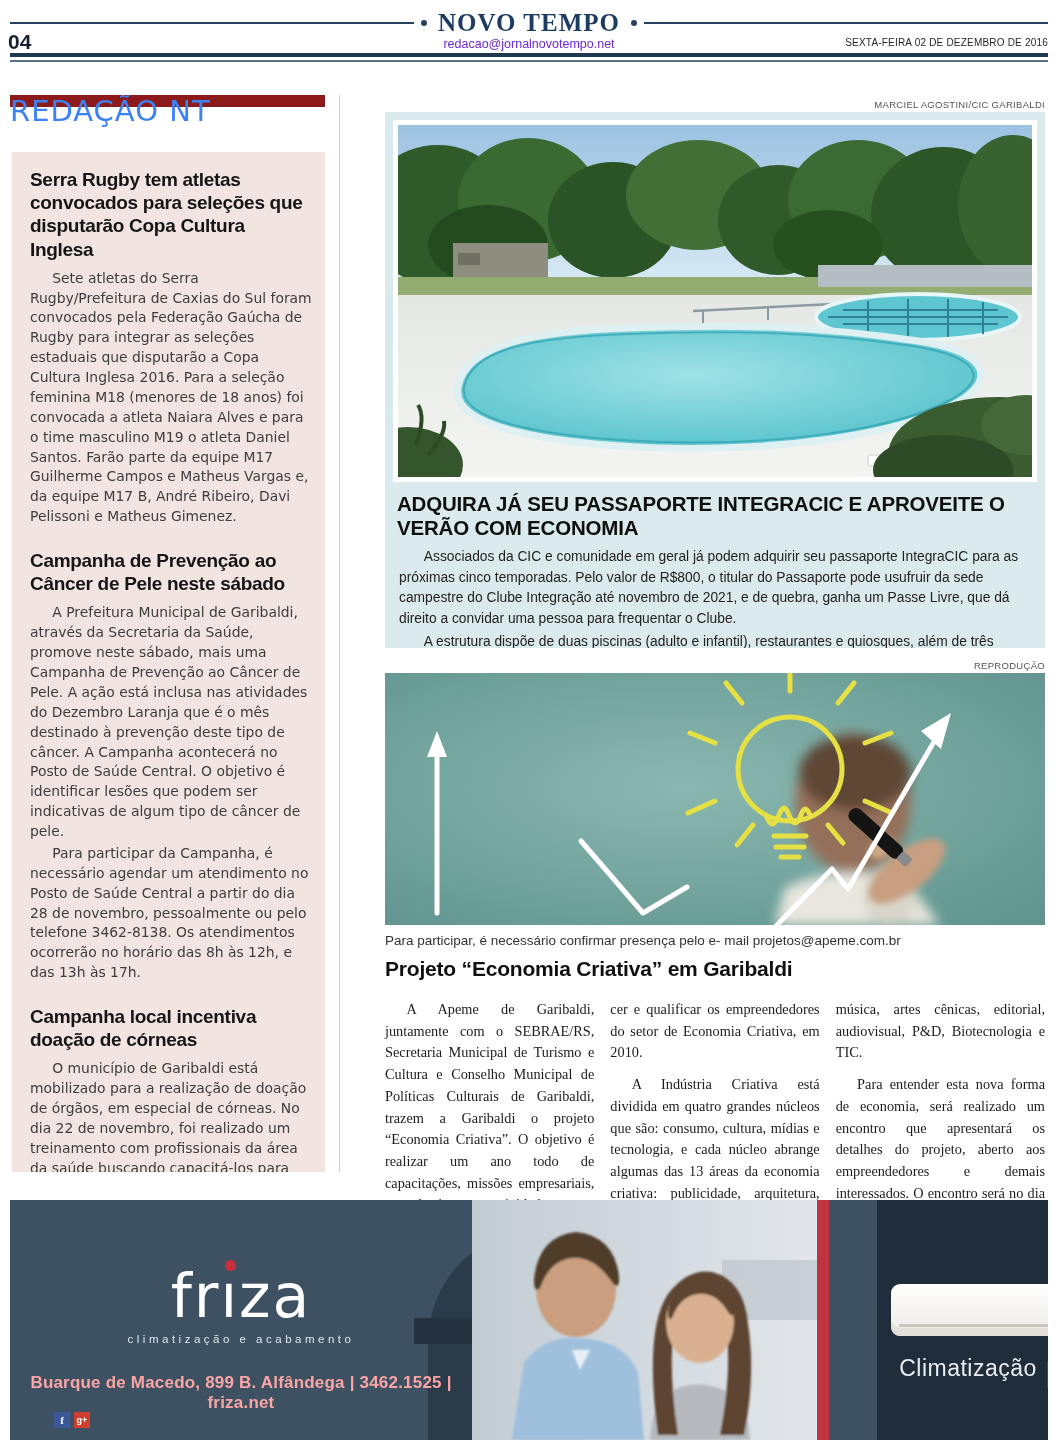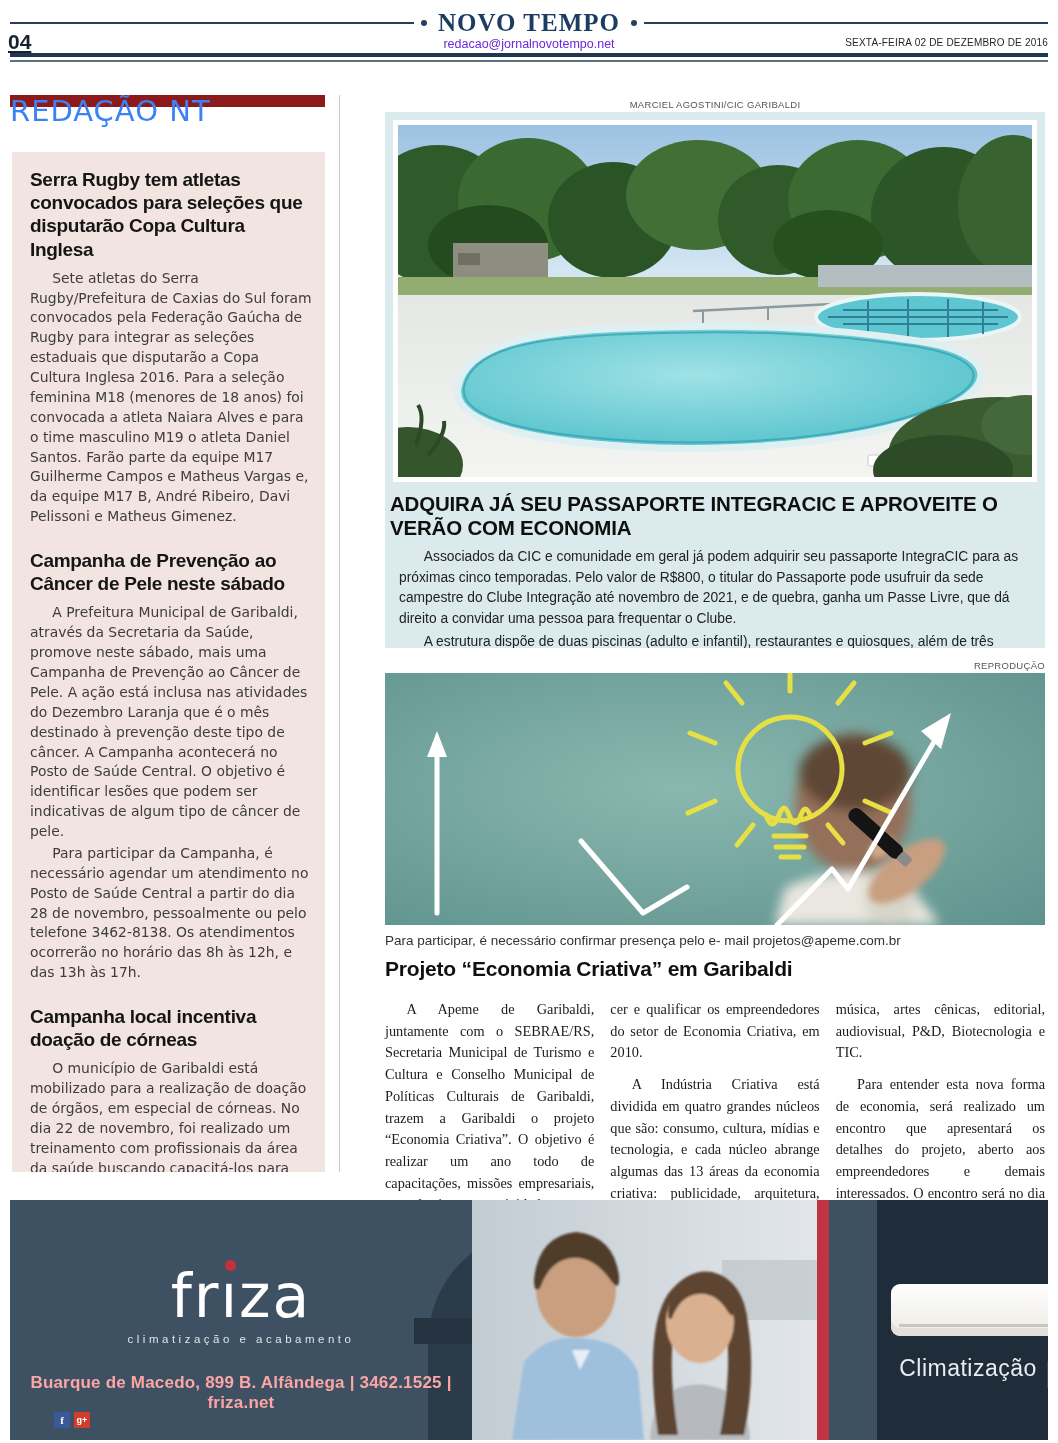--- a/index.html
+++ b/index.html
@@ -13,7 +13,7 @@
   .mast-dot{width:6px;height:6px;border-radius:50%;background:#26415f;margin:0 7px;}
   .mast-title{font-family:"Liberation Serif",serif;font-weight:bold;font-size:25px;
     color:#1d3c64;letter-spacing:1px;padding:0 4px;white-space:nowrap;}
-  .page-num{position:absolute;left:8px;top:30px;font-size:21px;font-weight:bold;color:#18222e;text-decoration:underline;}
+  .page-num{position:absolute;left:8px;top:30px;font-size:21px;font-weight:bold;color:#18222e;}
   .header-email{position:absolute;left:0;right:0;top:37px;text-align:center;font-size:12.5px;color:#6d28d9;}
   .header-date{position:absolute;right:10px;top:37px;font-size:10px;color:#262626;letter-spacing:.2px;}
   .rule-thick{position:absolute;left:10px;right:10px;top:53px;border-top:4px solid #1f3850;}

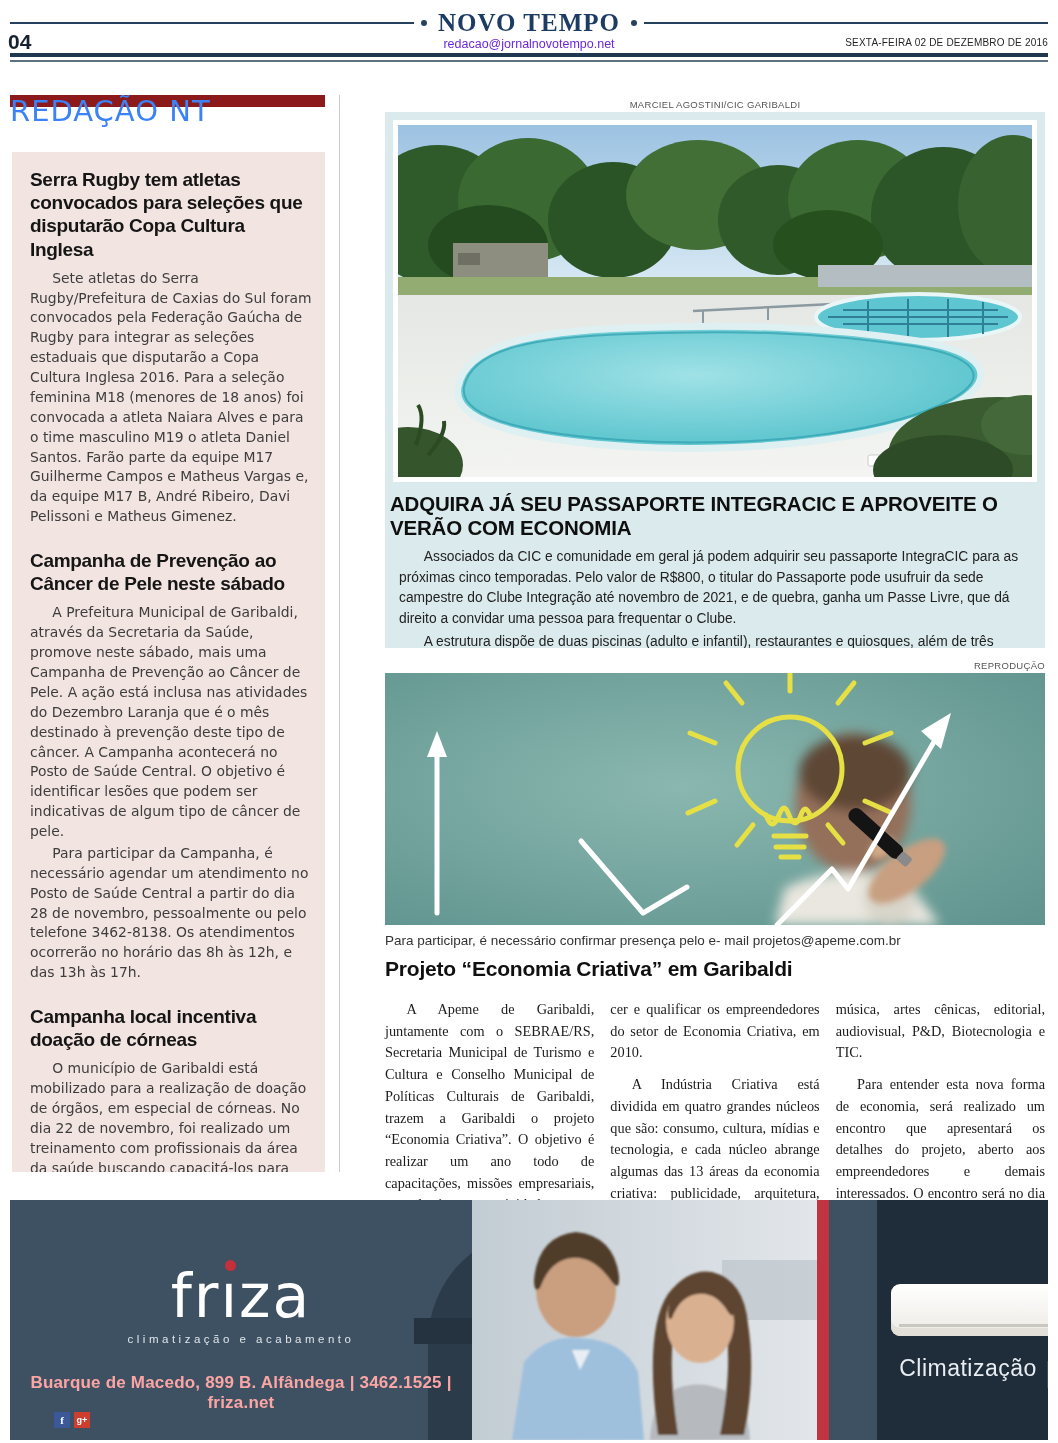--- a/index.html
+++ b/index.html
@@ -118,7 +118,7 @@
   </div>
   <div class="col-divider"></div>
 
-  <div class="photo-credit" style="top:99px;text-align:center;">MARCIEL AGOSTINI/CIC GARIBALDI</div>
+  <div class="photo-credit" style="top:99px;">MARCIEL AGOSTINI/CIC GARIBALDI</div>
   <div class="cic-box">
     <svg class="pool-photo" viewBox="0 0 634 352">
       <defs>

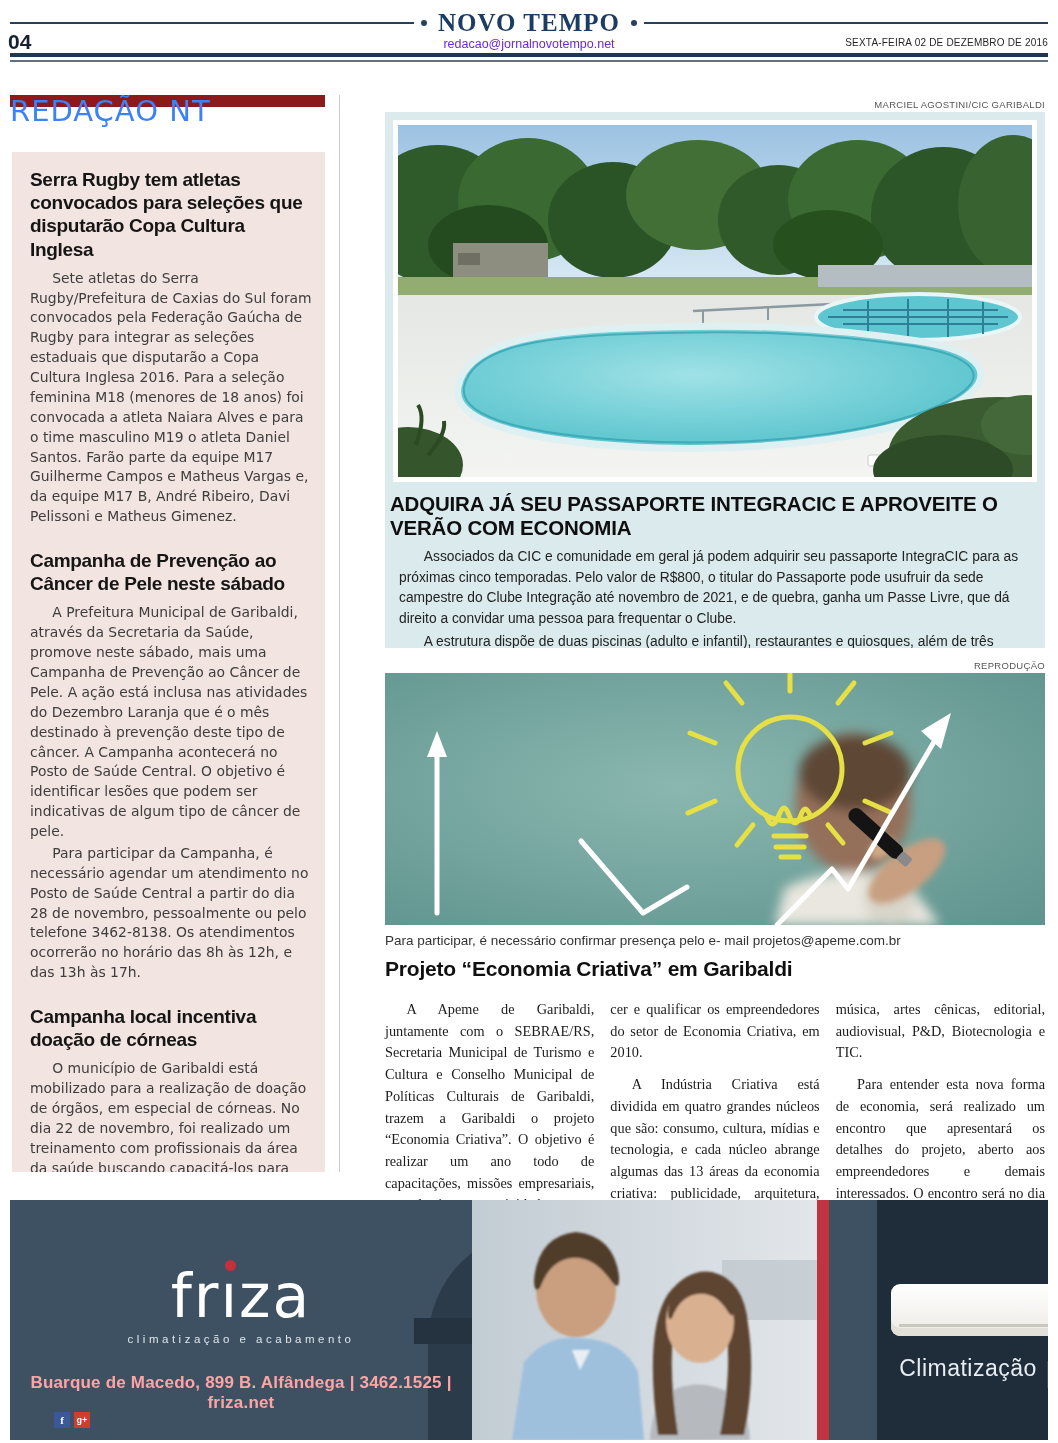--- a/index.html
+++ b/index.html
@@ -39,7 +39,7 @@
   
   .cic-box{position:absolute;left:385px;top:112px;width:660px;height:536px;background:#dbeaec;overflow:hidden;}
   .pool-photo{display:block;margin:8px;border:5px solid #ffffff;width:634px;height:352px;}
-  .cic-headline{margin:10px 5px 7px;font-weight:bold;font-size:20.5px;color:#0f0f0f;letter-spacing:-.2px;}
+  .cic-headline{margin:10px 12px 7px;font-weight:bold;font-size:20.5px;color:#0f0f0f;letter-spacing:-.2px;}
   .cic-box p{margin:0 14px 2px;font-size:13.8px;line-height:1.5;color:#222;text-indent:1.8em;}
 
   

